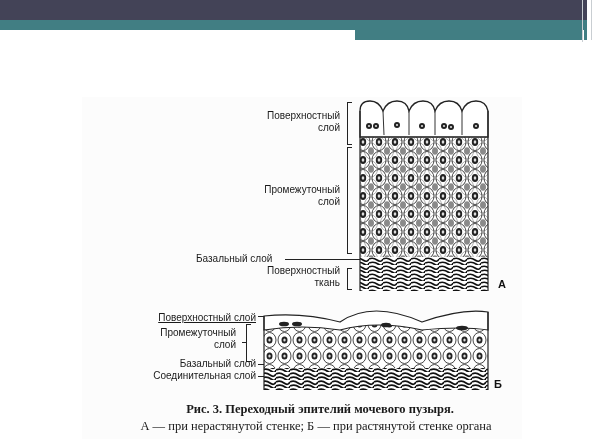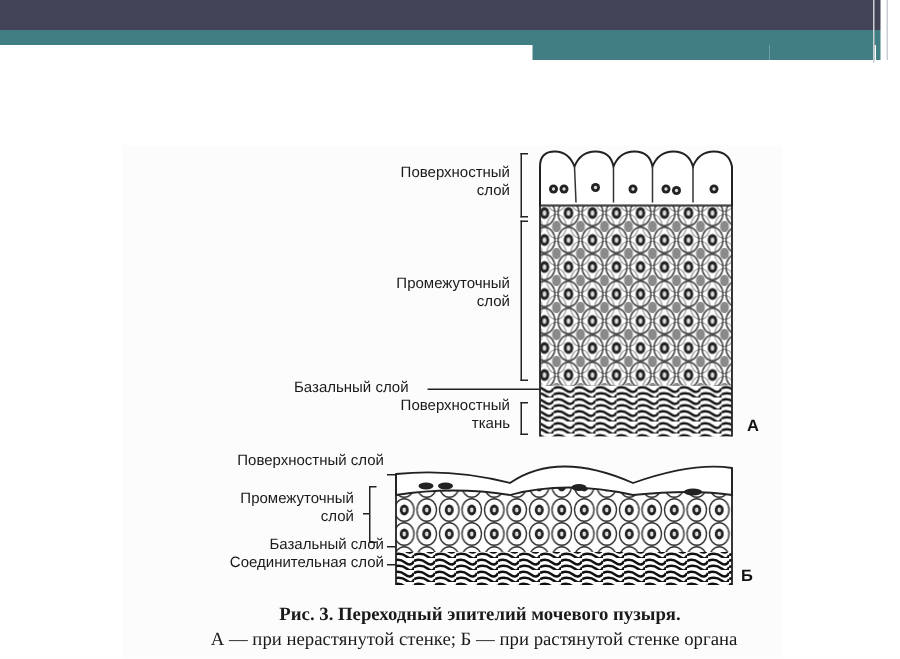--- a/index.html
+++ b/index.html
@@ -117,7 +117,7 @@
 </div>
 
 <div>
-  <div class="lbl right" style="left:96px; top:302px; width:160px;">Поверхностный слой</div>
+  <div class="lbl right" style="left:96px; top:312px; width:160px;text-decoration:underline;">Поверхностный слой</div>
   <div class="hline" style="left:258px; top:316px; width:22px;"></div>
 
   <div class="lbl right" style="left:96px; top:327px; width:140px;">Промежуточный</div>

